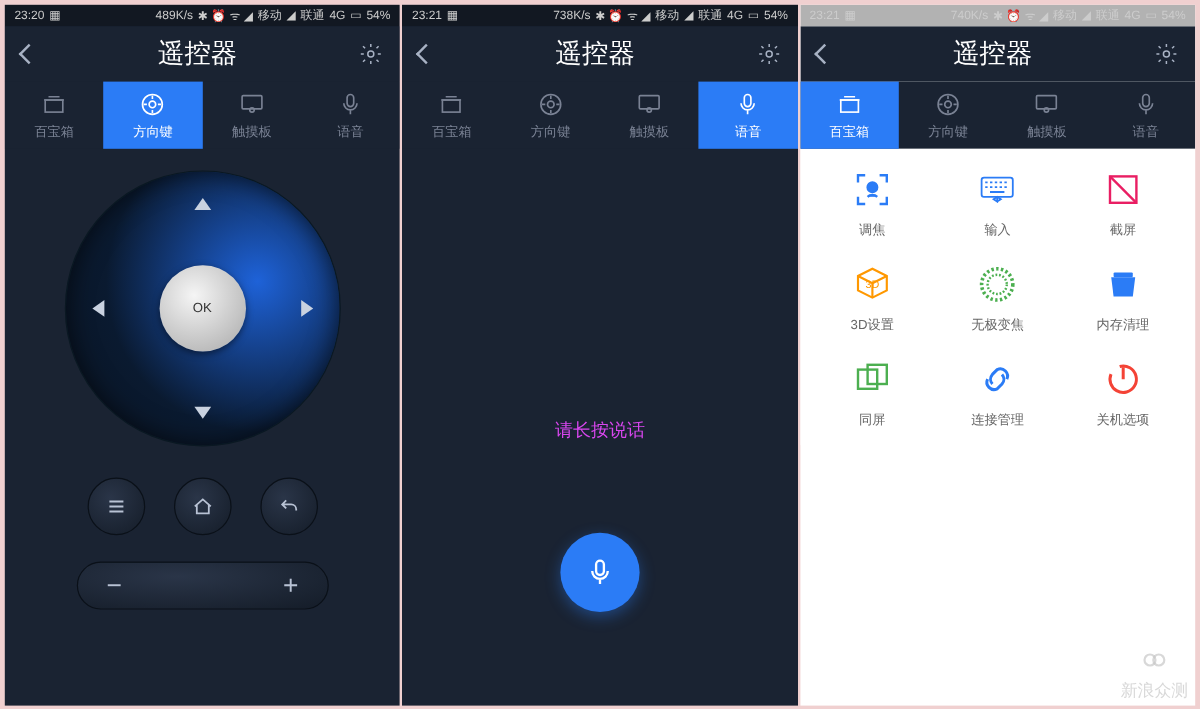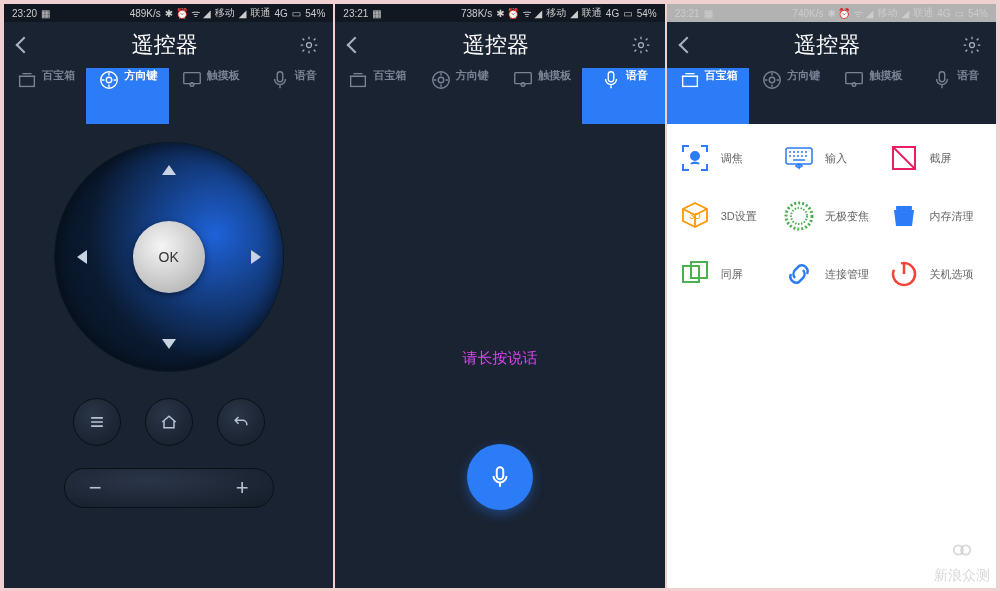--- a/index.html
+++ b/index.html
@@ -18,7 +18,7 @@
   .gear svg { width: 100%; height: 100%; }
   
   .tabs { display: flex; background: #1a2332; }
-  .tab { flex: 1; height: 56px; display: flex; flex-direction: row; align-items: flex-start; justify-content: center; gap: 3px; color: #7a8294; font-size: 11px; cursor: pointer; font-weight: bold; }
+  .tab { flex: 1; height: 56px; display: flex; flex-direction: column; align-items: center; justify-content: center; gap: 3px; color: #7a8294; font-size: 11px; cursor: pointer; }
   .tab.active { background: #2b7cf6; color: #fff; }
   .tab .ticon { width: 24px; height: 24px; display: flex; align-items: center; justify-content: center; }
   .tab .ticon svg { width: 22px; height: 22px; }

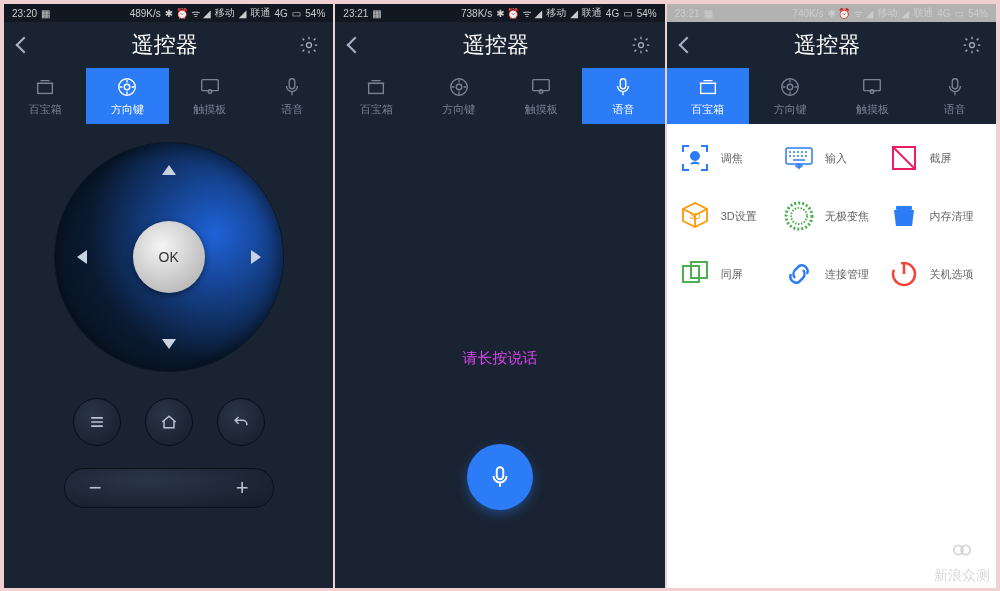--- a/index.html
+++ b/index.html
@@ -47,7 +47,7 @@
   
   
   .toolbox { background: #fff; padding: 14px 8px; display: grid; grid-template-columns: repeat(3, 1fr); row-gap: 18px; }
-  .tool { display: flex; align-items: center; gap: 6px; }
+  .tool { display: flex; flex-direction: column; align-items: center; gap: 6px; }
   .tool-icon { width: 40px; height: 40px; display: flex; align-items: center; justify-content: center; }
   .tool-icon svg { width: 36px; height: 36px; }
   .tool-label { font-size: 11px; color: #666; }

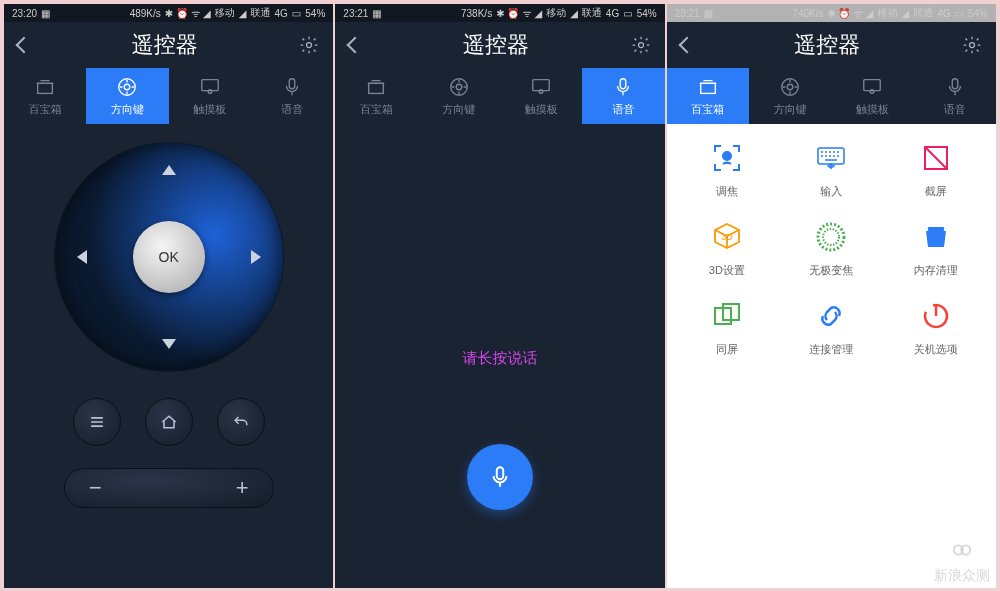--- a/index.html
+++ b/index.html
@@ -26,7 +26,7 @@
   
   .dpad-area { position: relative; height: 440px; display: flex; flex-direction: column; align-items: center; padding-top: 18px; }
   .dpad { width: 230px; height: 230px; border-radius: 50%; background: radial-gradient(circle at 70% 40%, #1e62d8 0%, #0a1a30 60%, #0a1320 100%); position: relative; border: 1px solid #0a1822; box-shadow: inset 0 0 20px rgba(0,0,0,0.6); }
-  .dpad-ok { position: absolute; top: 50%; left: 50%; width: 72px; height: 72px; margin: -36px 0 0 -36px; border-radius: 50%; background: radial-gradient(circle at 40% 35%, #f5f5f5, #a8a8a8); display: flex; align-items: center; justify-content: center; font-size: 14px; color: #333; box-shadow: 0 2px 6px rgba(0,0,0,0.5); }
+  .dpad-ok { position: absolute; top: 50%; left: 50%; width: 72px; height: 72px; margin: -36px 0 0 -36px; border-radius: 50%; background: radial-gradient(circle at 40% 35%, #f5f5f5, #a8a8a8); display: flex; align-items: center; justify-content: center; font-size: 11px; color: #333; box-shadow: 0 2px 6px rgba(0,0,0,0.5); }
   .arr { position: absolute; width: 0; height: 0; }
   .arr.up    { top: 22px; left: 50%; margin-left: -7px; border-left: 7px solid transparent; border-right: 7px solid transparent; border-bottom: 10px solid #c9d2e0; }
   .arr.down  { bottom: 22px; left: 50%; margin-left: -7px; border-left: 7px solid transparent; border-right: 7px solid transparent; border-top: 10px solid #c9d2e0; }

